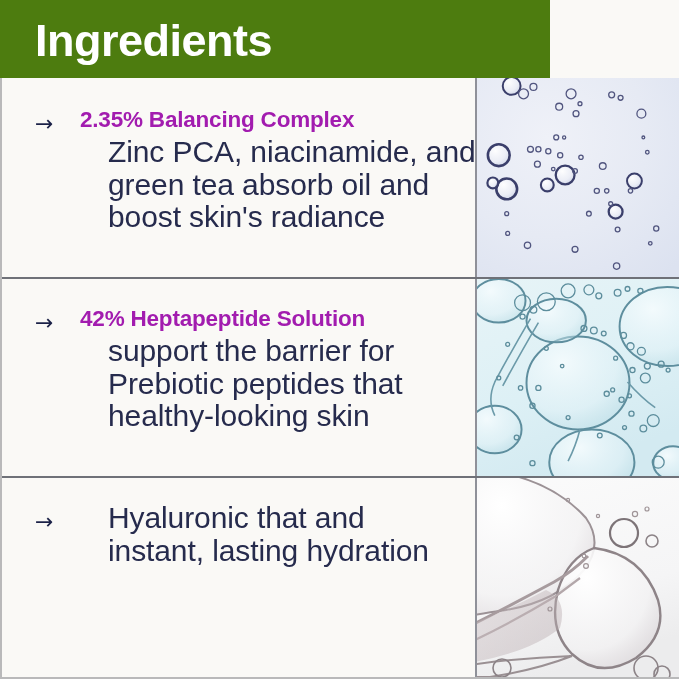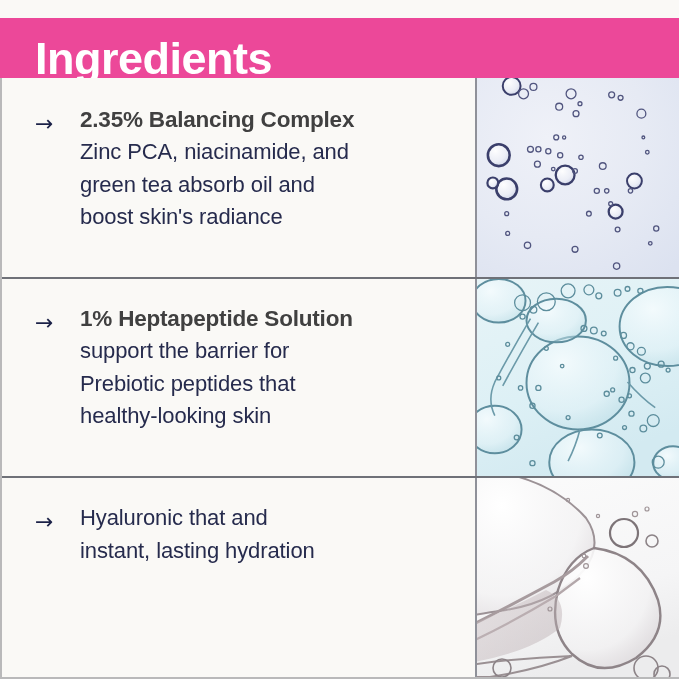--- a/index.html
+++ b/index.html
@@ -20,9 +20,8 @@
   .header {
     position:absolute;
     left:0; top:0;
-    width:679px; height:78px;
-    background:#ec4899;
-    margin-top:18px;
+    width:550px; height:78px;
+    background:#4d7c0f;
   }
   .header-title {
     position:absolute;

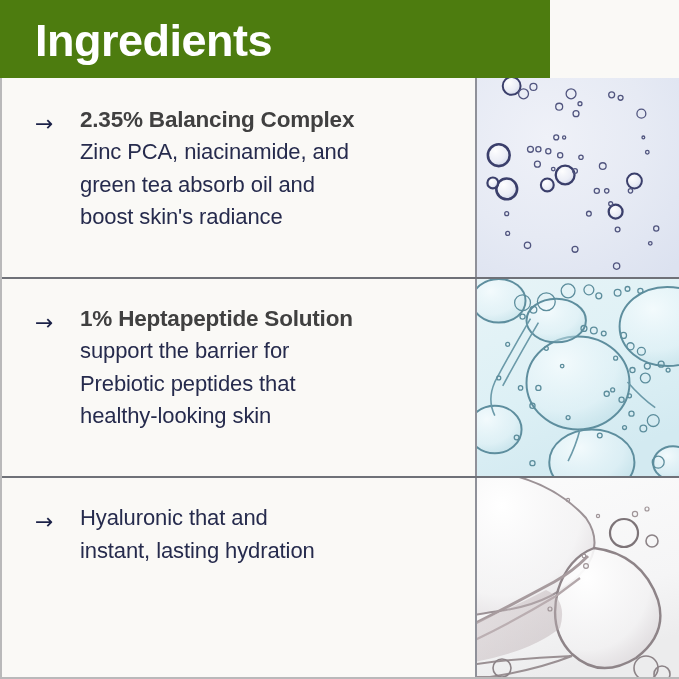--- a/index.html
+++ b/index.html
@@ -84,7 +84,7 @@
   .item-title {
     font-size:22.5px;
     font-weight:bold;
-    color:#404040;
+    color:#a21caf;
     line-height:32px;
     letter-spacing:-0.2px;
     white-space:nowrap;

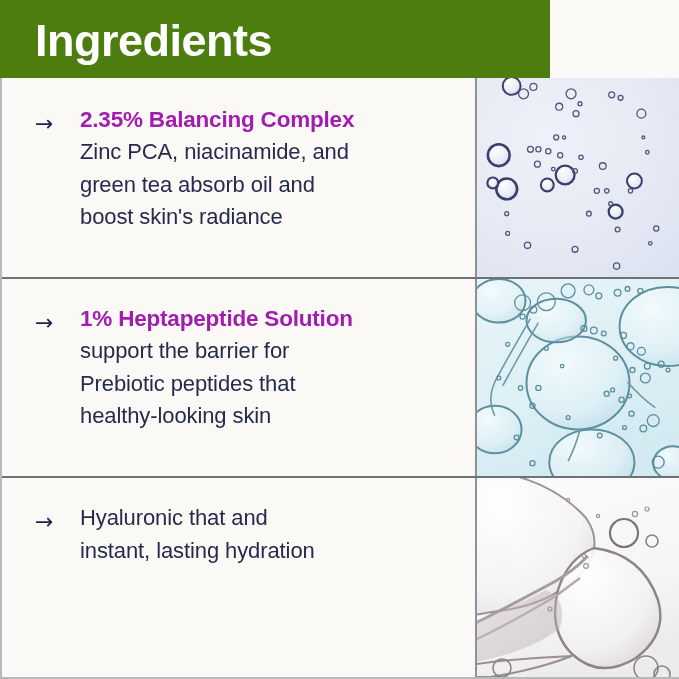--- a/index.html
+++ b/index.html
@@ -90,11 +90,12 @@
     white-space:nowrap;
   }
   .item-desc {
-    font-size:22px;
+    font-size:30px;
     font-weight:normal;
     color:#262b4d;
     line-height:32.5px;
     letter-spacing:-0.1px;
+    margin-left:28px;
   }
   .item-desc span { display:block; white-space:nowrap; }
 

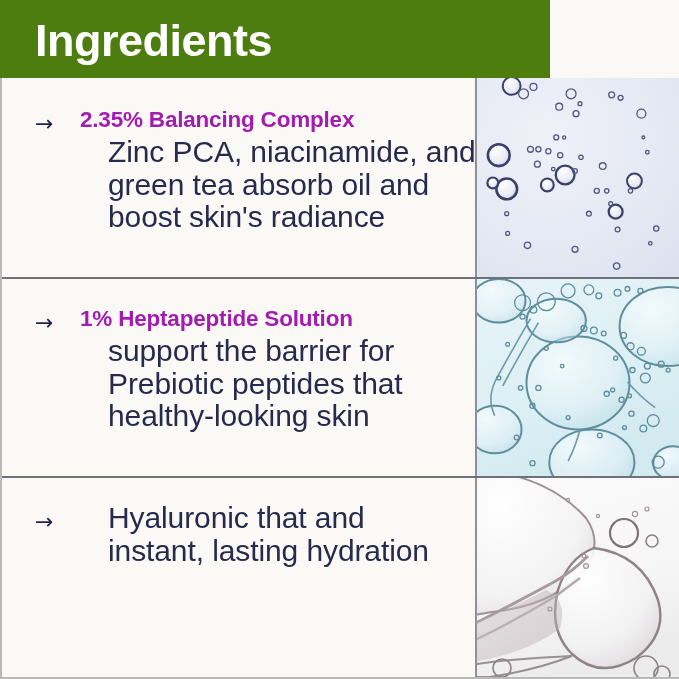--- a/index.html
+++ b/index.html
@@ -202,7 +202,7 @@
       <div class="row-text">
         <div class="arrow-icon">→</div>
         <div class="text-block">
-          <div class="item-title">1% Heptapeptide Solution</div>
+          <div class="item-title">42% Heptapeptide Solution</div>
           <div class="item-desc">
             <span>support the barrier for</span>
             <span>Prebiotic peptides that</span>

